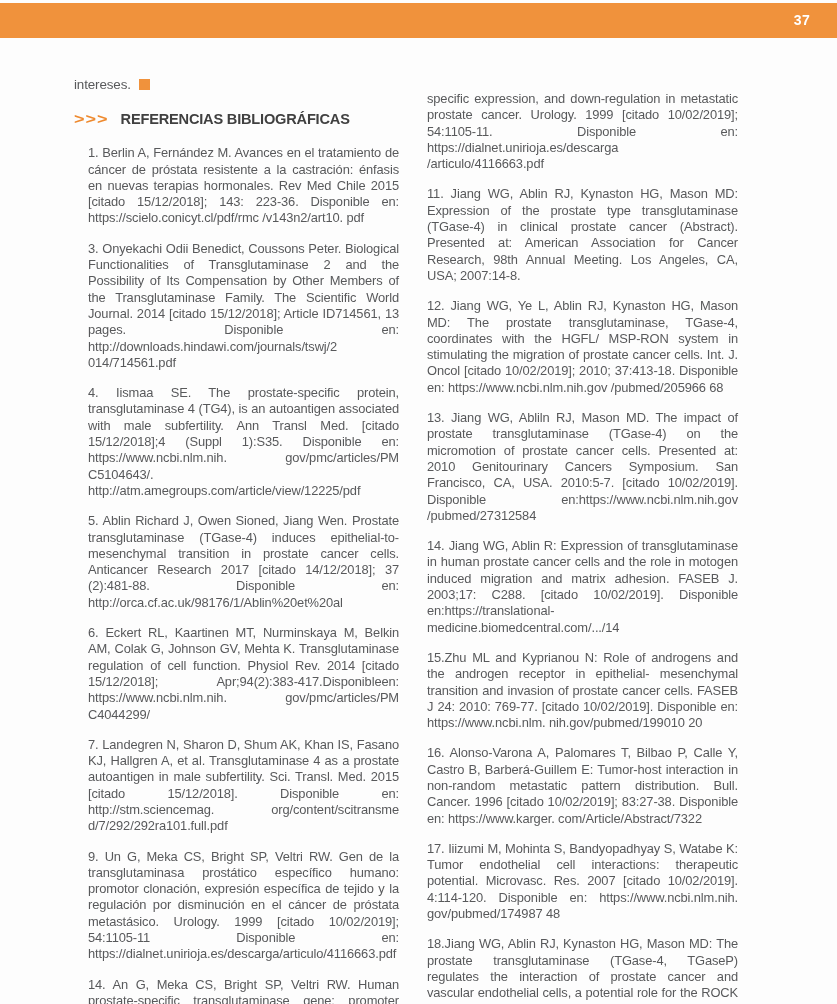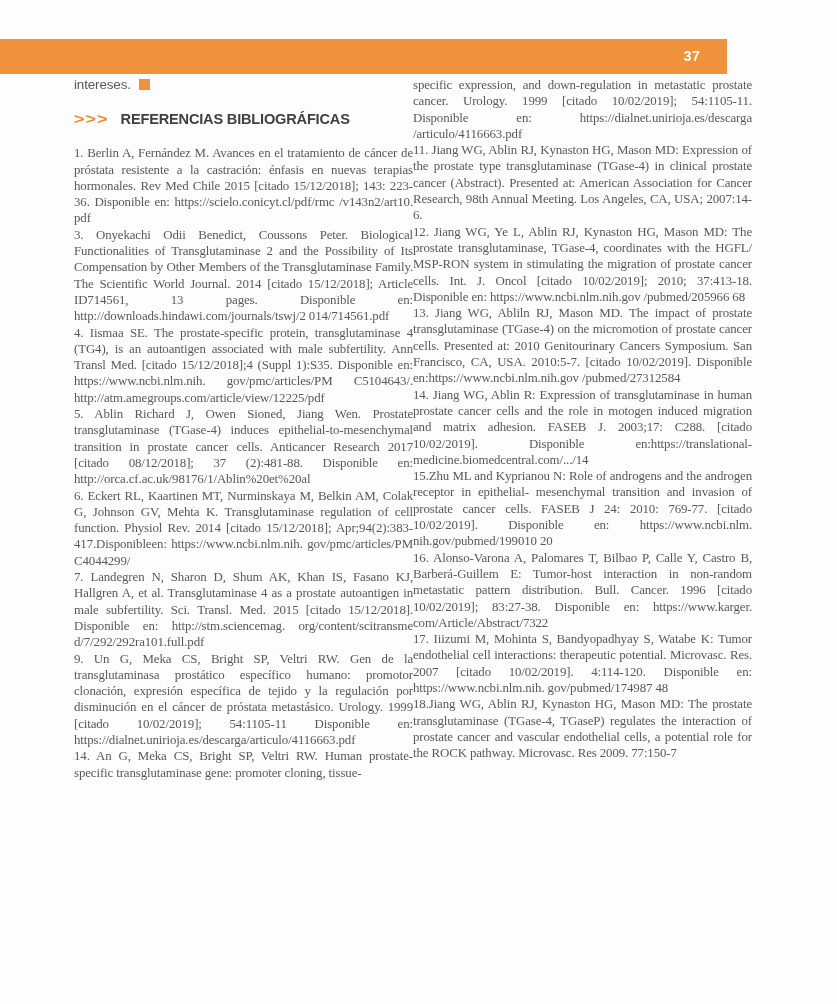--- a/index.html
+++ b/index.html
@@ -19,10 +19,9 @@
     position: absolute;
     top: 3px;
     left: 0;
-    width: 727px;
+    width: 837px;
     height: 35px;
     background: #f0923c;
-    margin-top: 36px;
   }
   .page-number {
     position: absolute;

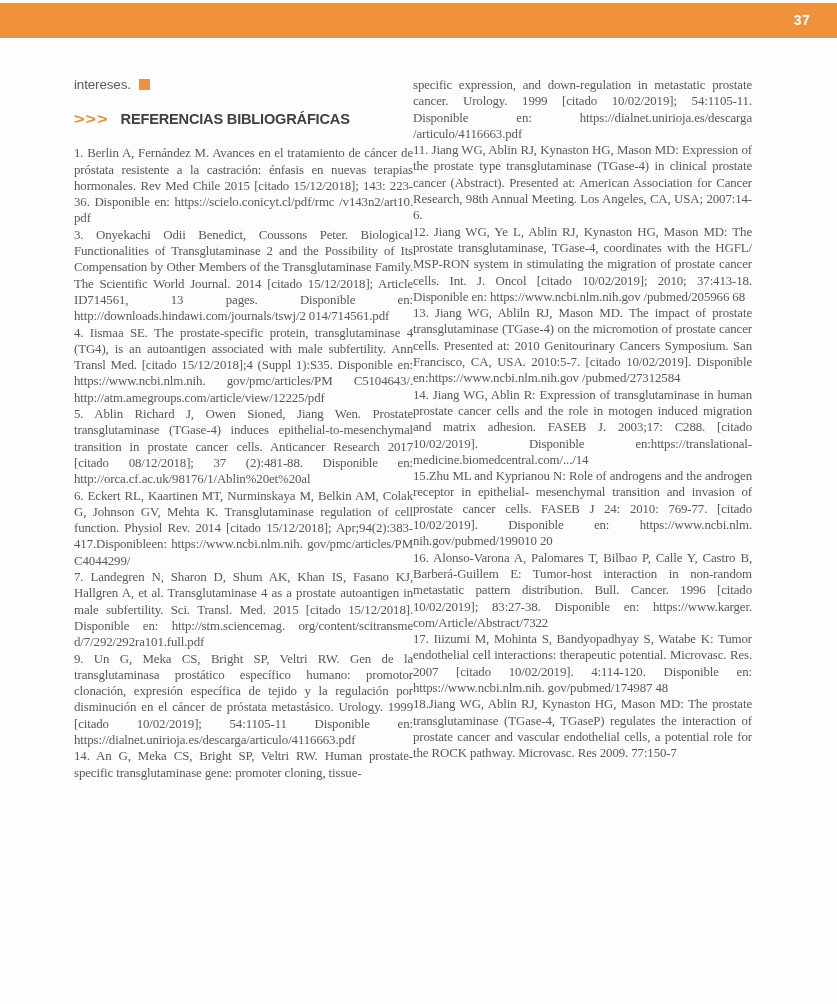--- a/index.html
+++ b/index.html
@@ -80,9 +80,8 @@
     white-space: nowrap;
   }
   .ref {
-    margin: 0;
+    margin: 14px;
     word-break: break-word;
-    font-family: Liberation Serif, serif;
   }
 </style>
 </head>

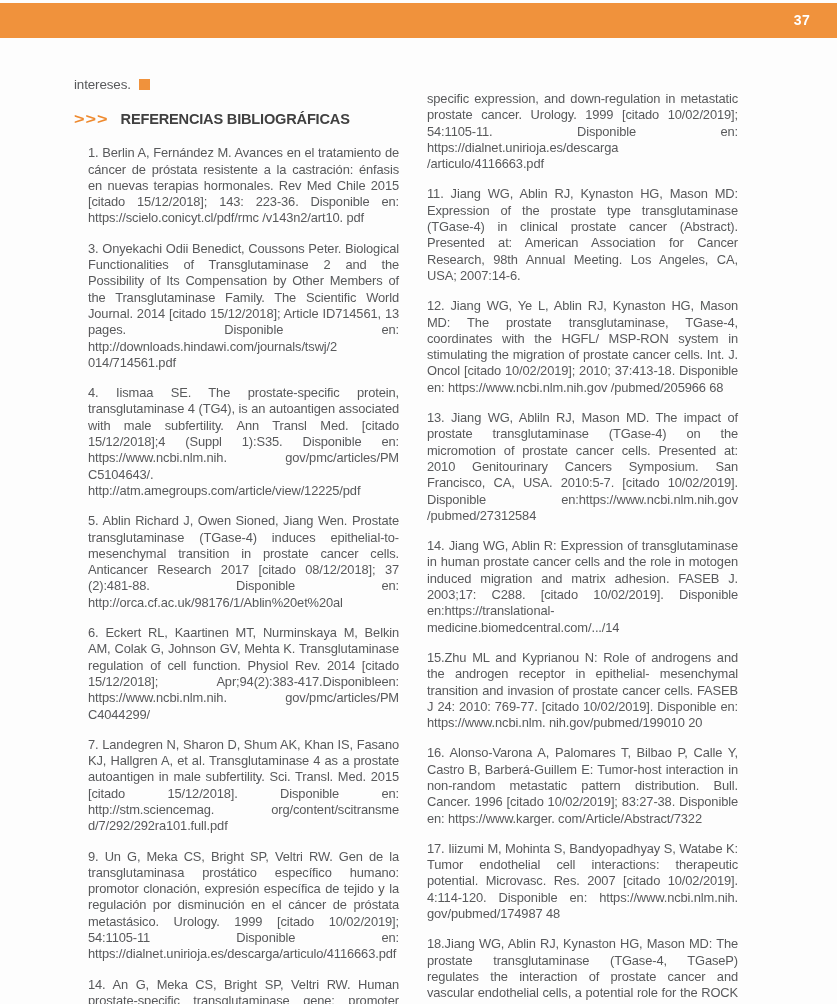--- a/index.html
+++ b/index.html
@@ -118,7 +118,7 @@
     <div class="col">
       <div>
         <p class="ref">specific expression, and down-regulation in metastatic prostate cancer. Urology. 1999 [citado 10/02/2019]; 54:1105-11. Disponible en: https://dialnet.unirioja.es/descarga /articulo/4116663.pdf</p>
-        <p class="ref">11. Jiang WG, Ablin RJ, Kynaston HG, Mason MD: Expression of the prostate type transglutaminase (TGase-4) in clinical prostate cancer (Abstract). Presented at: American Association for Cancer Research, 98th Annual Meeting. Los Angeles, CA, USA; 2007:14-6.</p>
+        <p class="ref">11. Jiang WG, Ablin RJ, Kynaston HG, Mason MD: Expression of the prostate type transglutaminase (TGase-4) in clinical prostate cancer (Abstract). Presented at: American Association for Cancer Research, 98th Annual Meeting. Los Angeles, CA, USA; 2007:14-8.</p>
         <p class="ref">12. Jiang WG, Ye L, Ablin RJ, Kynaston HG, Mason MD: The prostate transglutaminase, TGase-4, coordinates with the HGFL/ MSP-RON system in stimulating the migration of prostate cancer cells. Int. J. Oncol [citado 10/02/2019]; 2010; 37:413-18. Disponible en: https://www.ncbi.nlm.nih.gov /pubmed/205966 68</p>
         <p class="ref">13. Jiang WG, Abliln RJ, Mason MD. The impact of prostate transglutaminase (TGase-4) on the micromotion of prostate cancer cells. Presented at: 2010 Genitourinary Cancers Symposium. San Francisco, CA, USA. 2010:5-7. [citado 10/02/2019]. Disponible en:https://www.ncbi.nlm.nih.gov /pubmed/27312584</p>
         <p class="ref">14. Jiang WG, Ablin R: Expression of transglutaminase in human prostate cancer cells and the role in motogen induced migration and matrix adhesion. FASEB J. 2003;17: C288. [citado 10/02/2019]. Disponible en:https://translational-medicine.biomedcentral.com/.../14</p>

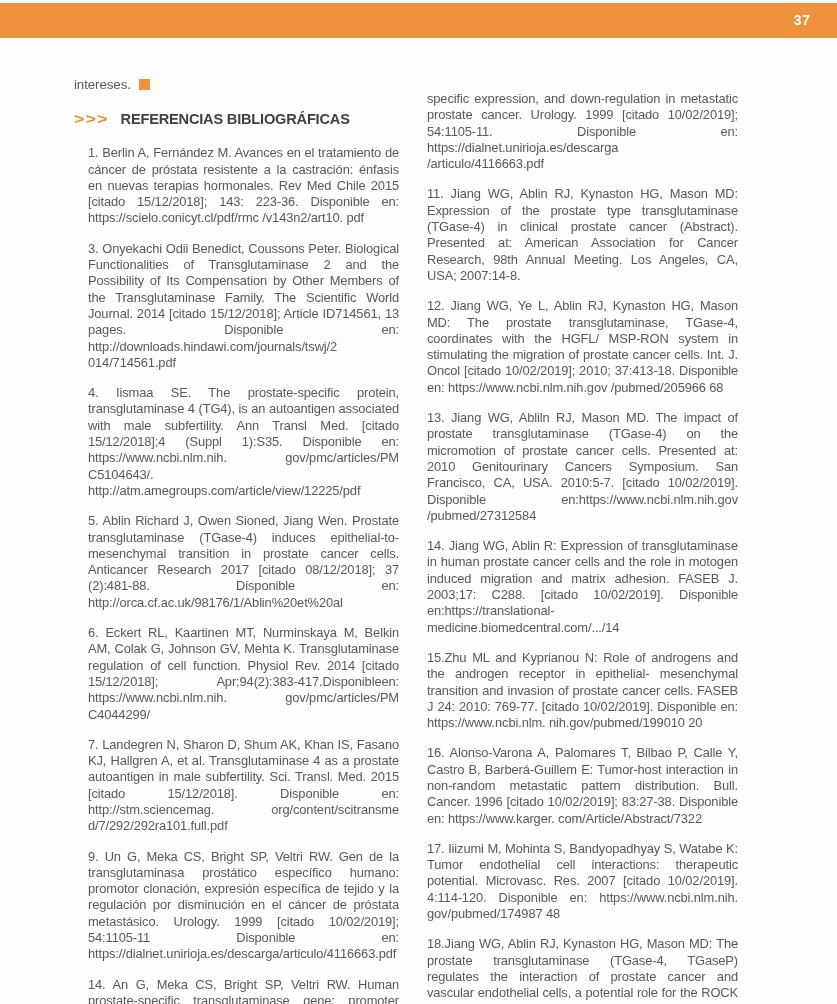--- a/index.html
+++ b/index.html
@@ -107,7 +107,7 @@
         <p class="ref">1. Berlin A, Fernández M. Avances en el tratamiento de cáncer de próstata resistente a la castración: énfasis en nuevas terapias hormonales. Rev Med Chile 2015 [citado 15/12/2018]; 143: 223-36. Disponible en: https://scielo.conicyt.cl/pdf/rmc /v143n2/art10. pdf</p>
         <p class="ref">3. Onyekachi Odii Benedict, Coussons Peter. Biological Functionalities of Transglutaminase 2 and the Possibility of Its Compensation by Other Members of the Transglutaminase Family. The Scientific World Journal. 2014 [citado 15/12/2018]; Article ID714561, 13 pages. Disponible en: http://downloads.hindawi.com/journals/tswj/2 014/714561.pdf</p>
         <p class="ref">4. Iismaa SE. The prostate-specific protein, transglutaminase 4 (TG4), is an autoantigen associated with male subfertility. Ann Transl Med. [citado 15/12/2018];4 (Suppl 1):S35. Disponible en: https://www.ncbi.nlm.nih. gov/pmc/articles/PM C5104643/. http://atm.amegroups.com/article/view/12225/pdf</p>
-        <p class="ref">5. Ablin Richard J, Owen Sioned, Jiang Wen. Prostate transglutaminase (TGase-4) induces epithelial-to-mesenchymal transition in prostate cancer cells. Anticancer Research 2017 [citado 08/12/2018]; 37 (2):481-88. Disponible en: http://orca.cf.ac.uk/98176/1/Ablin%20et%20al</p>
+        <p class="ref">5. Ablin Richard J, Owen Sioned, Jiang Wen. Prostate transglutaminase (TGase-4) induces epithelial-to-mesenchymal transition in prostate cancer cells. Anticancer Research 2017 [citado 14/12/2018]; 37 (2):481-88. Disponible en: http://orca.cf.ac.uk/98176/1/Ablin%20et%20al</p>
         <p class="ref">6. Eckert RL, Kaartinen MT, Nurminskaya M, Belkin AM, Colak G, Johnson GV, Mehta K. Transglutaminase regulation of cell function. Physiol Rev. 2014 [citado 15/12/2018]; Apr;94(2):383-417.Disponibleen: https://www.ncbi.nlm.nih. gov/pmc/articles/PM C4044299/</p>
         <p class="ref">7. Landegren N, Sharon D, Shum AK, Khan IS, Fasano KJ, Hallgren A, et al. Transglutaminase 4 as a prostate autoantigen in male subfertility. Sci. Transl. Med. 2015 [citado 15/12/2018]. Disponible en: http://stm.sciencemag. org/content/scitransme d/7/292/292ra101.full.pdf</p>
         <p class="ref">9. Un G, Meka CS, Bright SP, Veltri RW. Gen de la transglutaminasa prostático específico humano: promotor clonación, expresión específica de tejido y la regulación por disminución en el cáncer de próstata metastásico. Urology. 1999 [citado 10/02/2019]; 54:1105-11 Disponible en: https://dialnet.unirioja.es/descarga/articulo/4116663.pdf</p>

